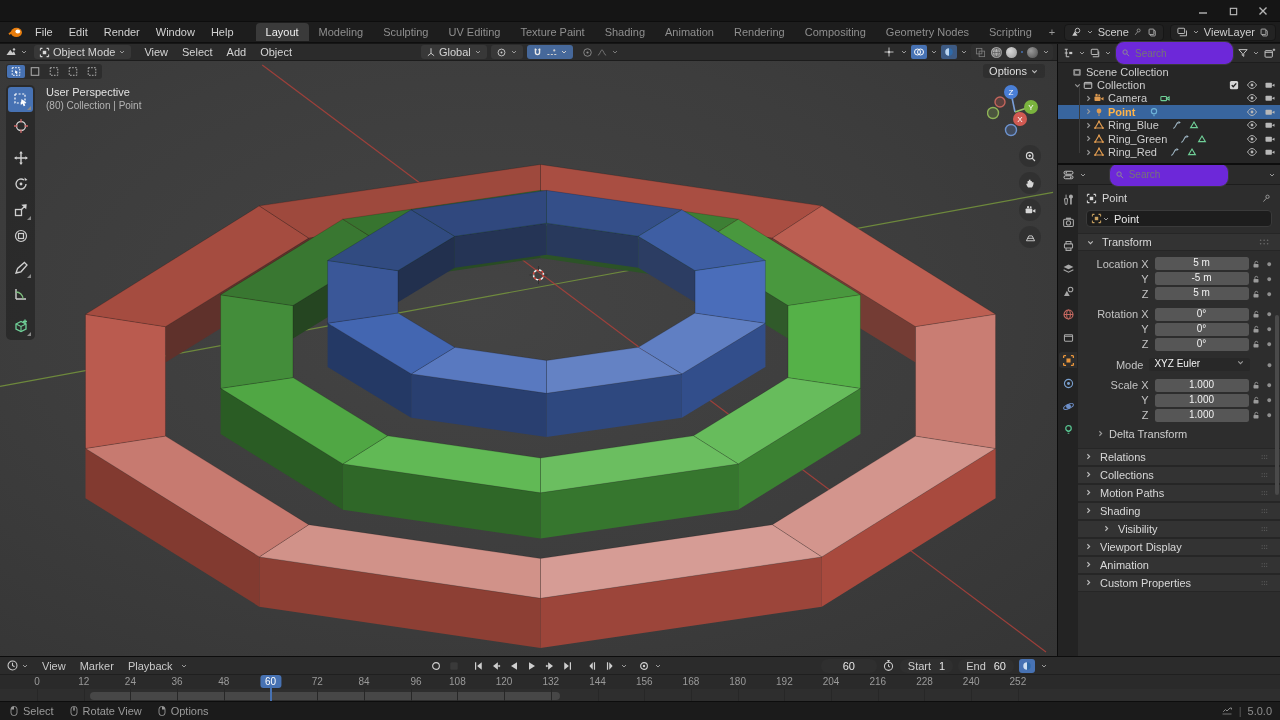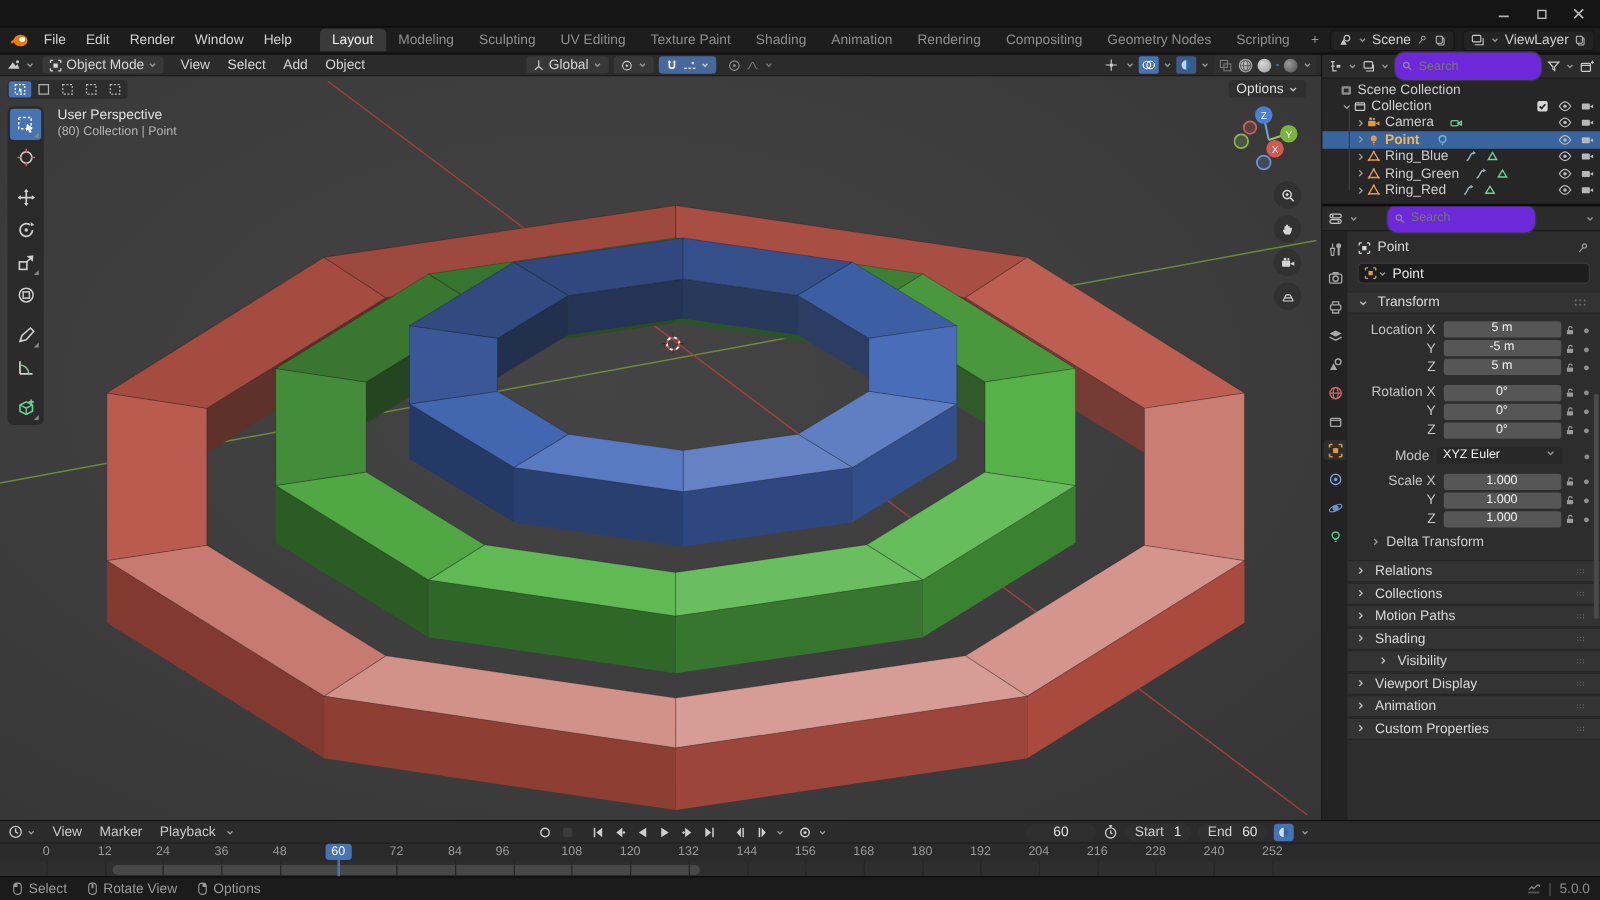--- a/index.html
+++ b/index.html
@@ -1497,7 +1497,7 @@
       <span class="tick-lbl" style="left: 223.84px;">48</span>
       <span class="tick-lbl" style="left: 317.26px;">72</span>
       <span class="tick-lbl" style="left: 363.97px;">84</span>
-      <span class="tick-lbl" style="left: 402px;">96</span>
+      <span class="tick-lbl" style="left: 416px;">96</span>
       <span class="tick-lbl" style="left: 457.39px;">108</span>
       <span class="tick-lbl" style="left: 504.1px;">120</span>
       <span class="tick-lbl" style="left: 550.81px;">132</span>

